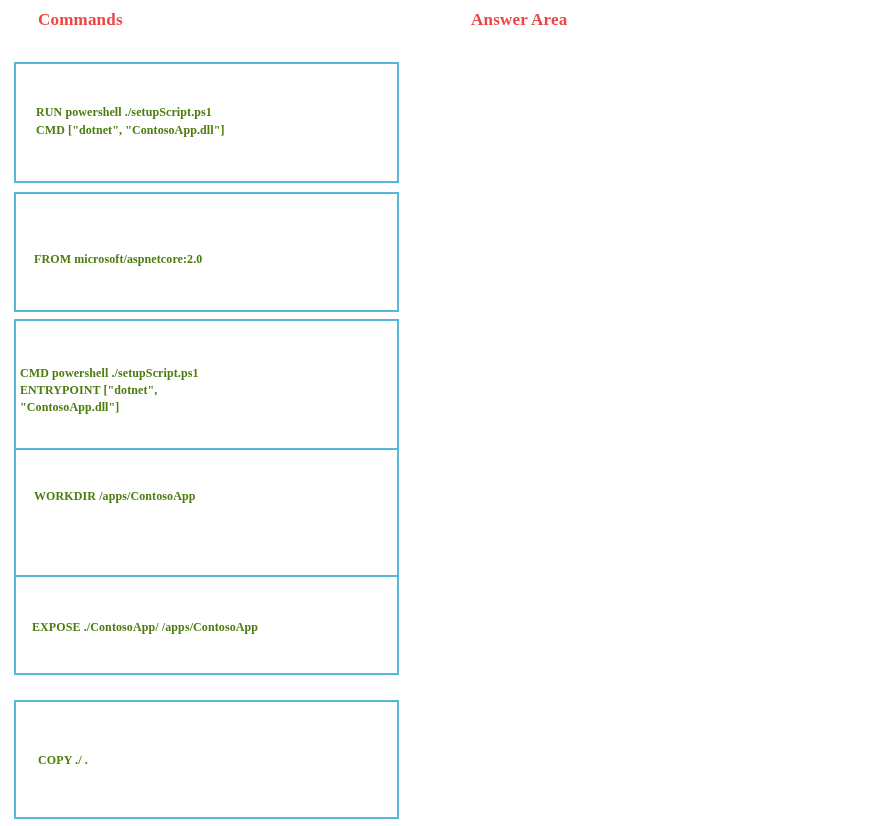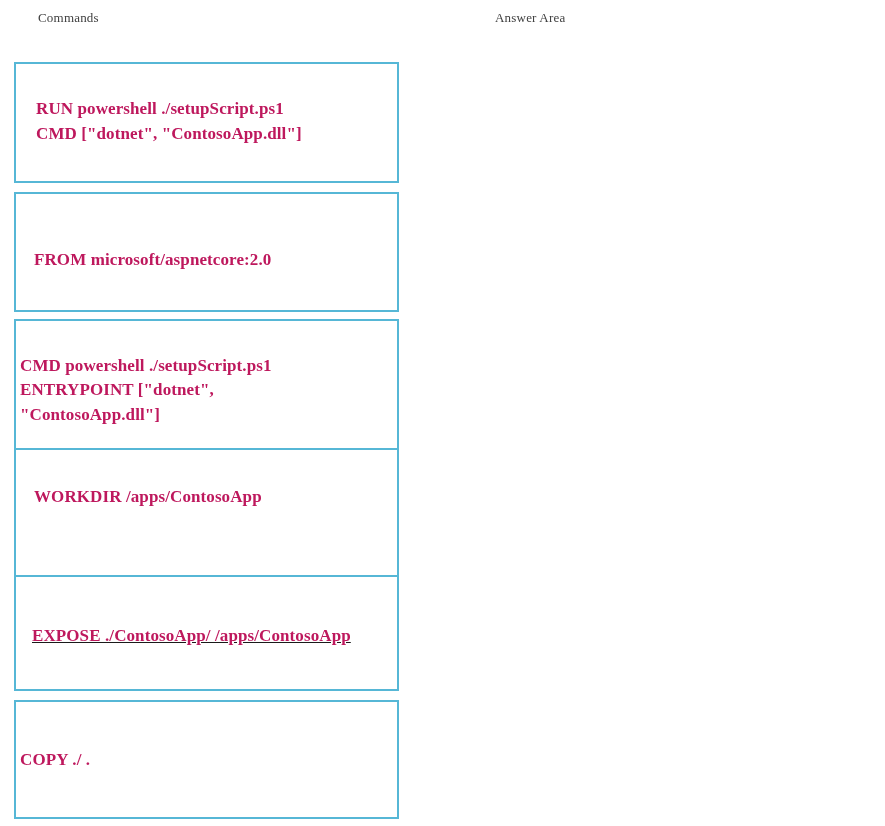--- a/index.html
+++ b/index.html
@@ -19,9 +19,9 @@
   .column-heading {
     position: absolute;
     font-family: "Liberation Serif", "DejaVu Serif", serif;
-    font-size: 13px;
-    font-weight: 400;
-    color: #404040;
+    font-size: 17px;
+    font-weight: 700;
+    color: #ef4444;
     letter-spacing: 0.2px;
     white-space: nowrap;
   }

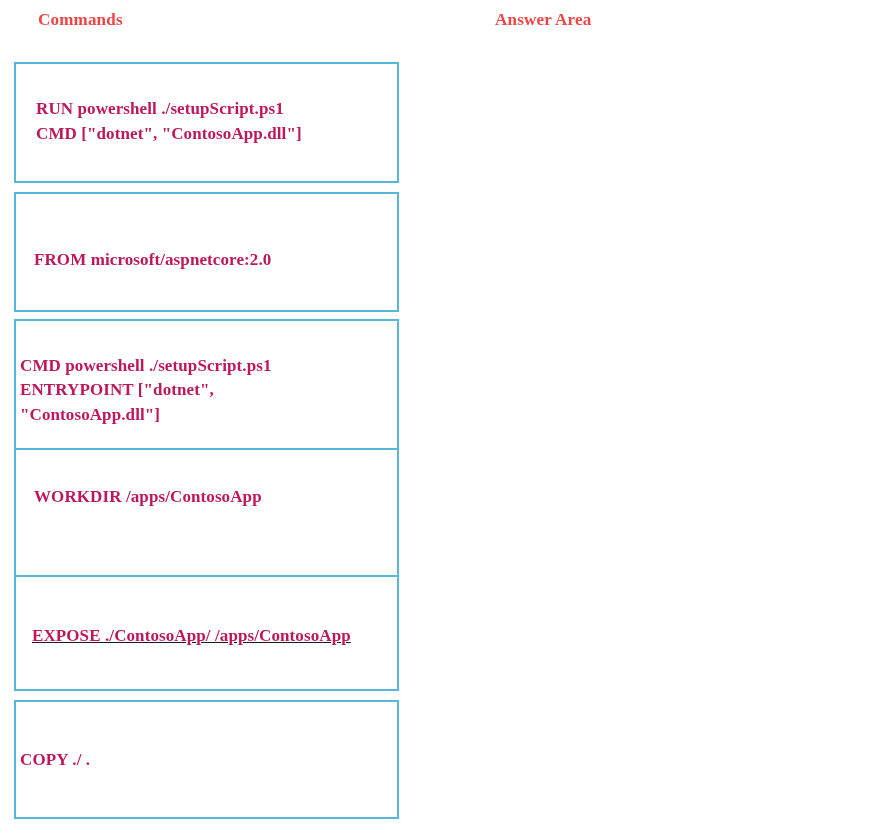--- a/index.html
+++ b/index.html
@@ -26,7 +26,7 @@
     white-space: nowrap;
   }
   #commands-heading { left: 38px; top: 10px; }
-  #answer-area-heading { left: 471px; top: 10px; margin-left: 24px; }
+  #answer-area-heading { left: 471px; top: 10px; }
 
   .commands-list {
     position: absolute;

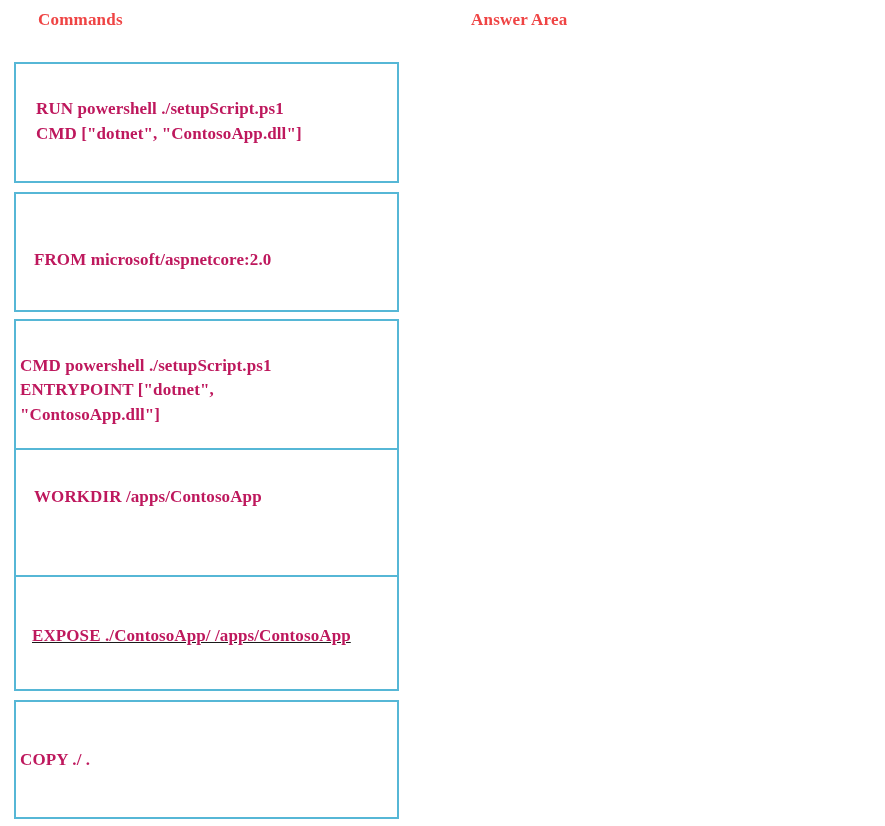--- a/index.html
+++ b/index.html
@@ -51,10 +51,10 @@
 
   .command-card .card-text {
     font-family: "Liberation Serif", "DejaVu Serif", serif;
-    font-size: 17px;
+    font-size: 12px;
     font-weight: 700;
     line-height: 1.42;
-    color: #be185d;
+    color: #4d7c0f;
     white-space: pre-line;
     letter-spacing: 0.1px;
   }

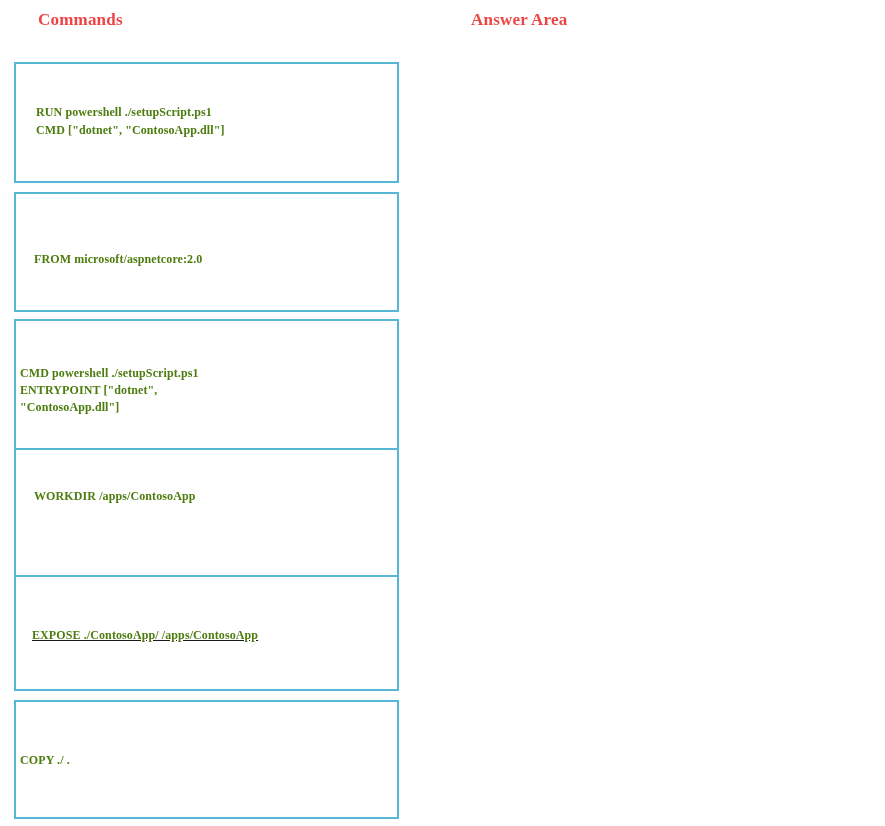--- a/index.html
+++ b/index.html
@@ -64,7 +64,7 @@
   #card-from         { top: 192px; height: 120px; }
   #card-cmd-entry    { top: 319px; height: 144px; }
   #card-workdir      { top: 448px; height: 144px; }
-  #card-expose       { top: 575px; height: 116px; text-decoration: underline; }
+  #card-expose       { top: 575px; height: 100px; }
   #card-copy         { top: 700px; height: 119px; }
 
   

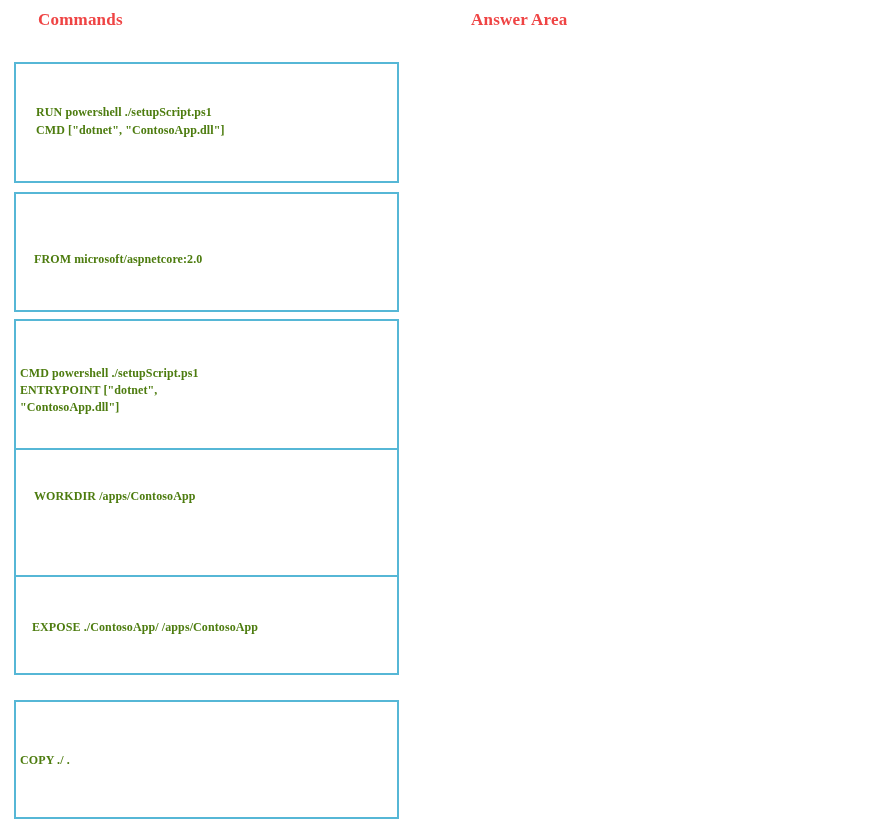--- a/index.html
+++ b/index.html
@@ -73,7 +73,7 @@
   #card-cmd-entry .card-text { padding: 0 6px 0 4px; }
   #card-workdir   .card-text { padding: 0 10px 0 18px; }
   #card-expose    .card-text { padding: 0 6px 0 16px; }
-  #card-copy      .card-text { padding: 0 10px 0 4px; }
+  #card-copy      .card-text { padding: 0 10px 0 22px; }
 
   
   #card-run-cmd   .card-text { margin-top: -2px; }

